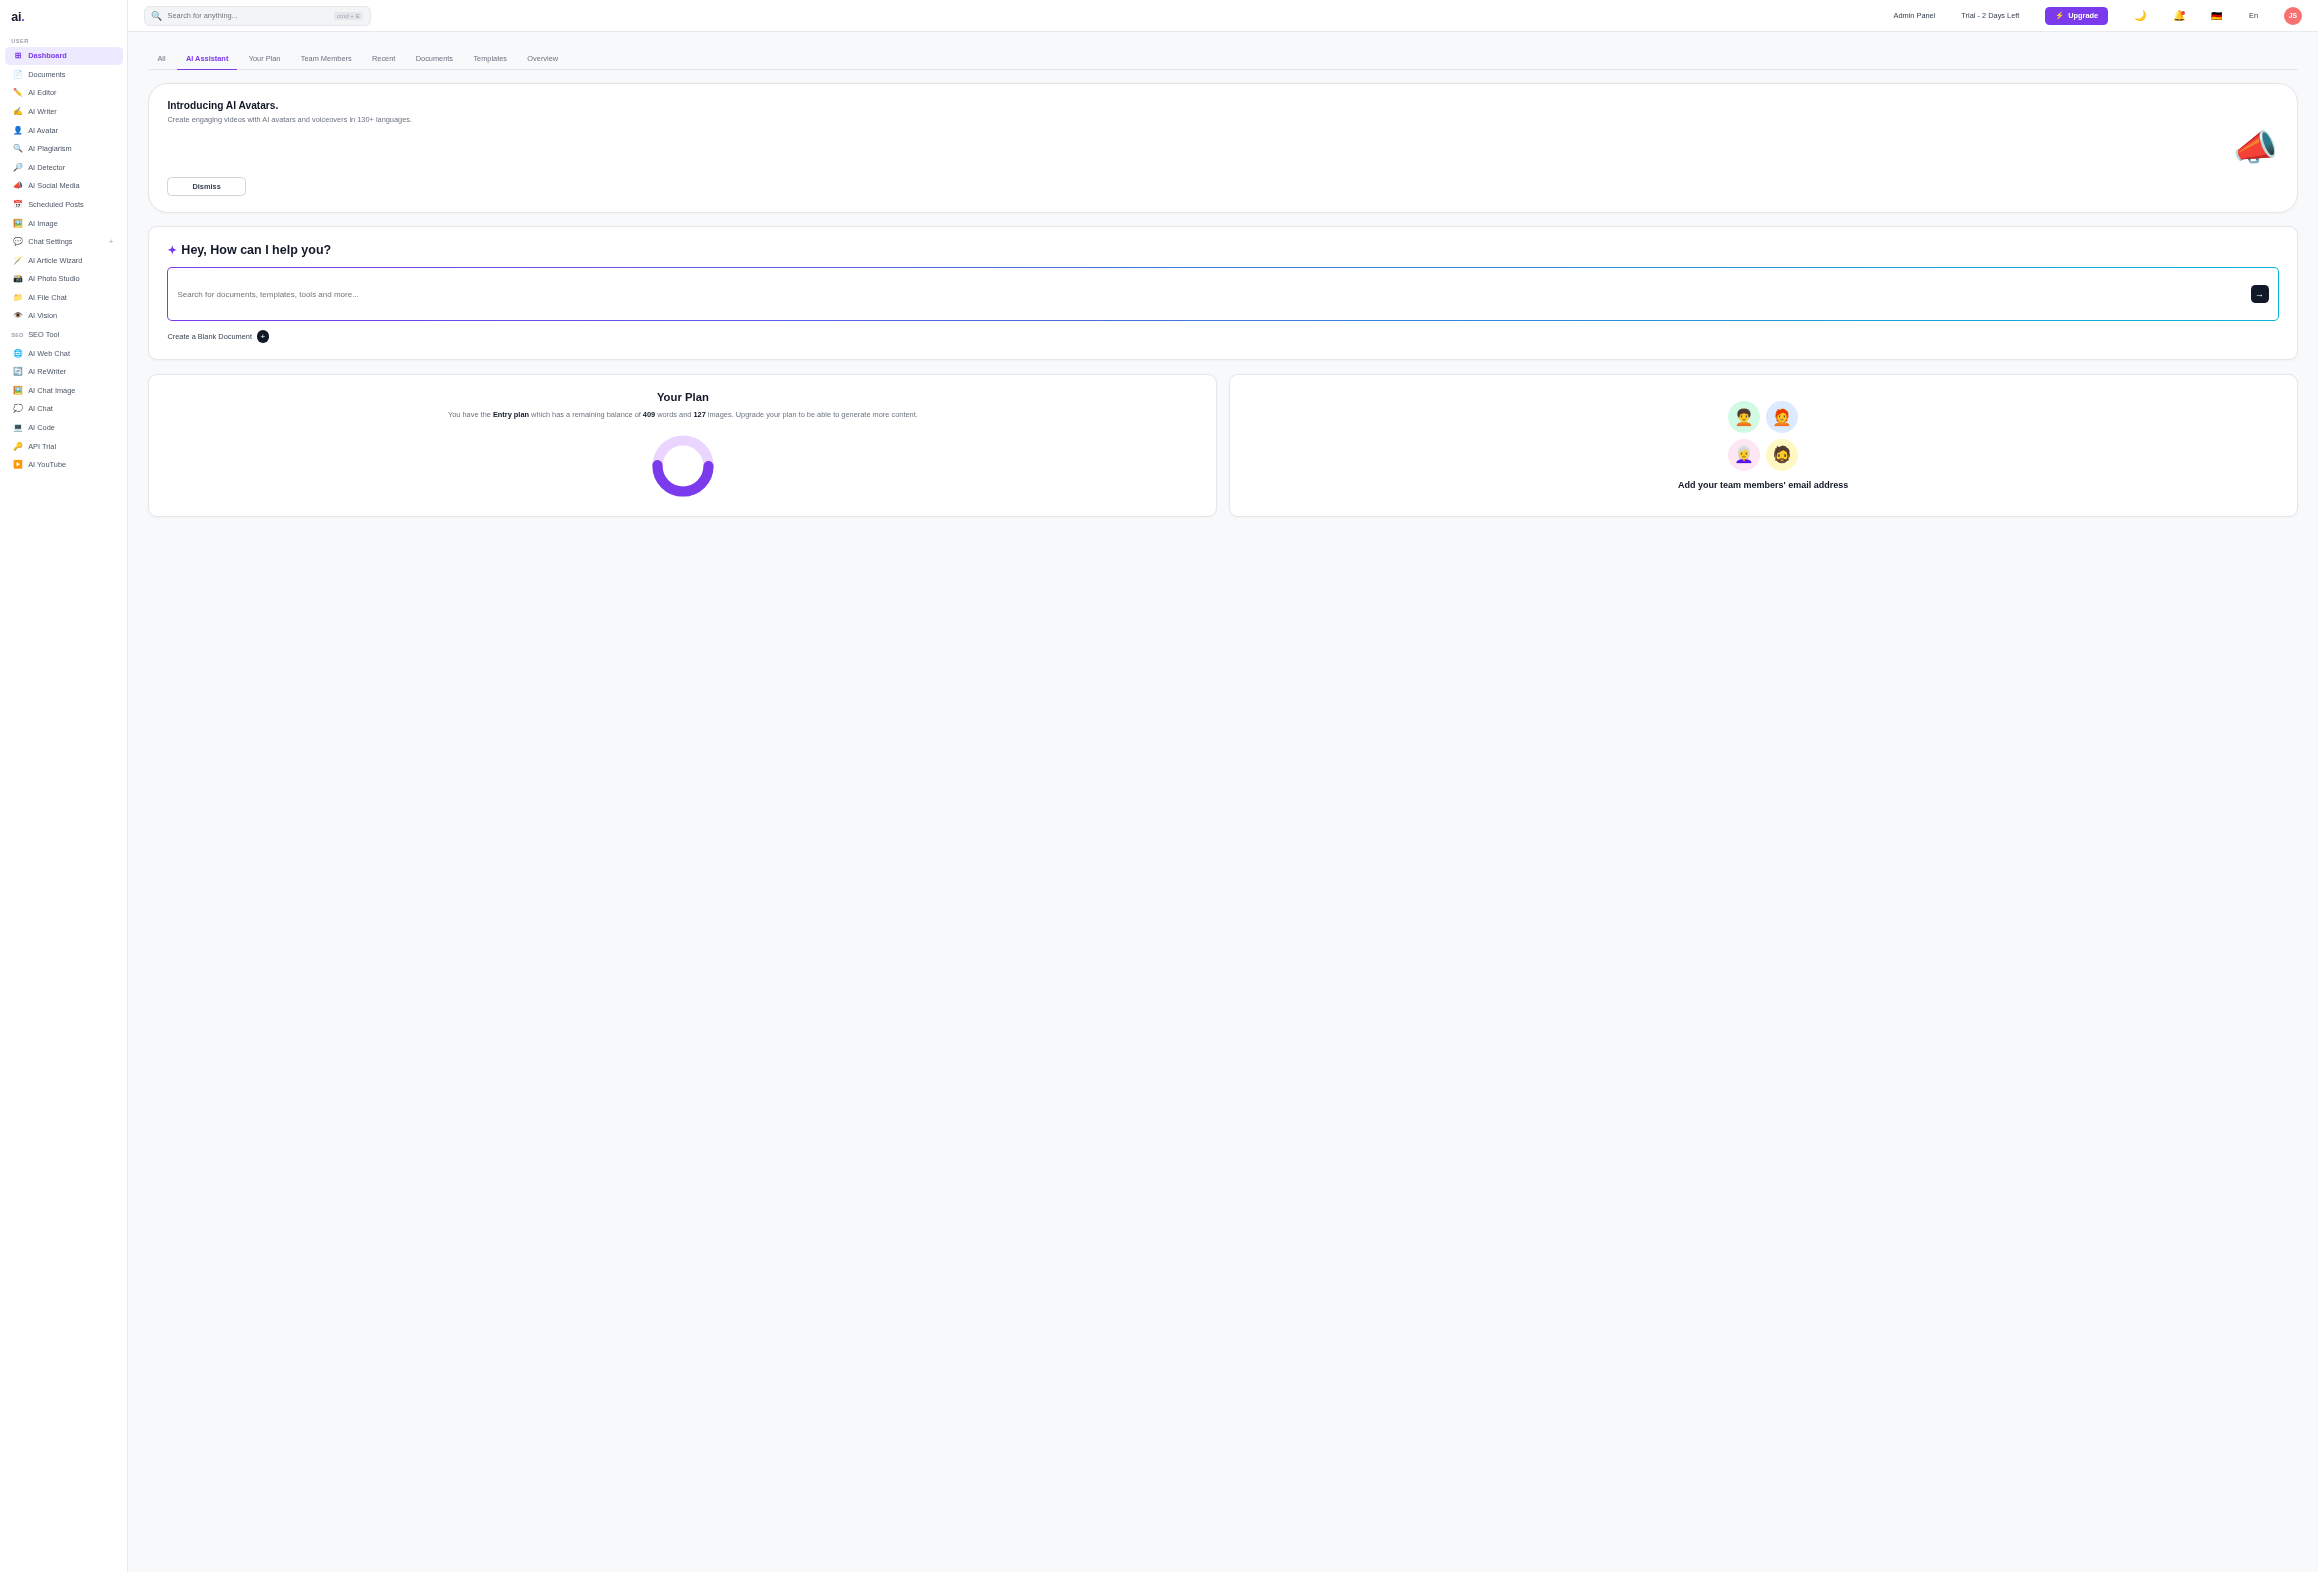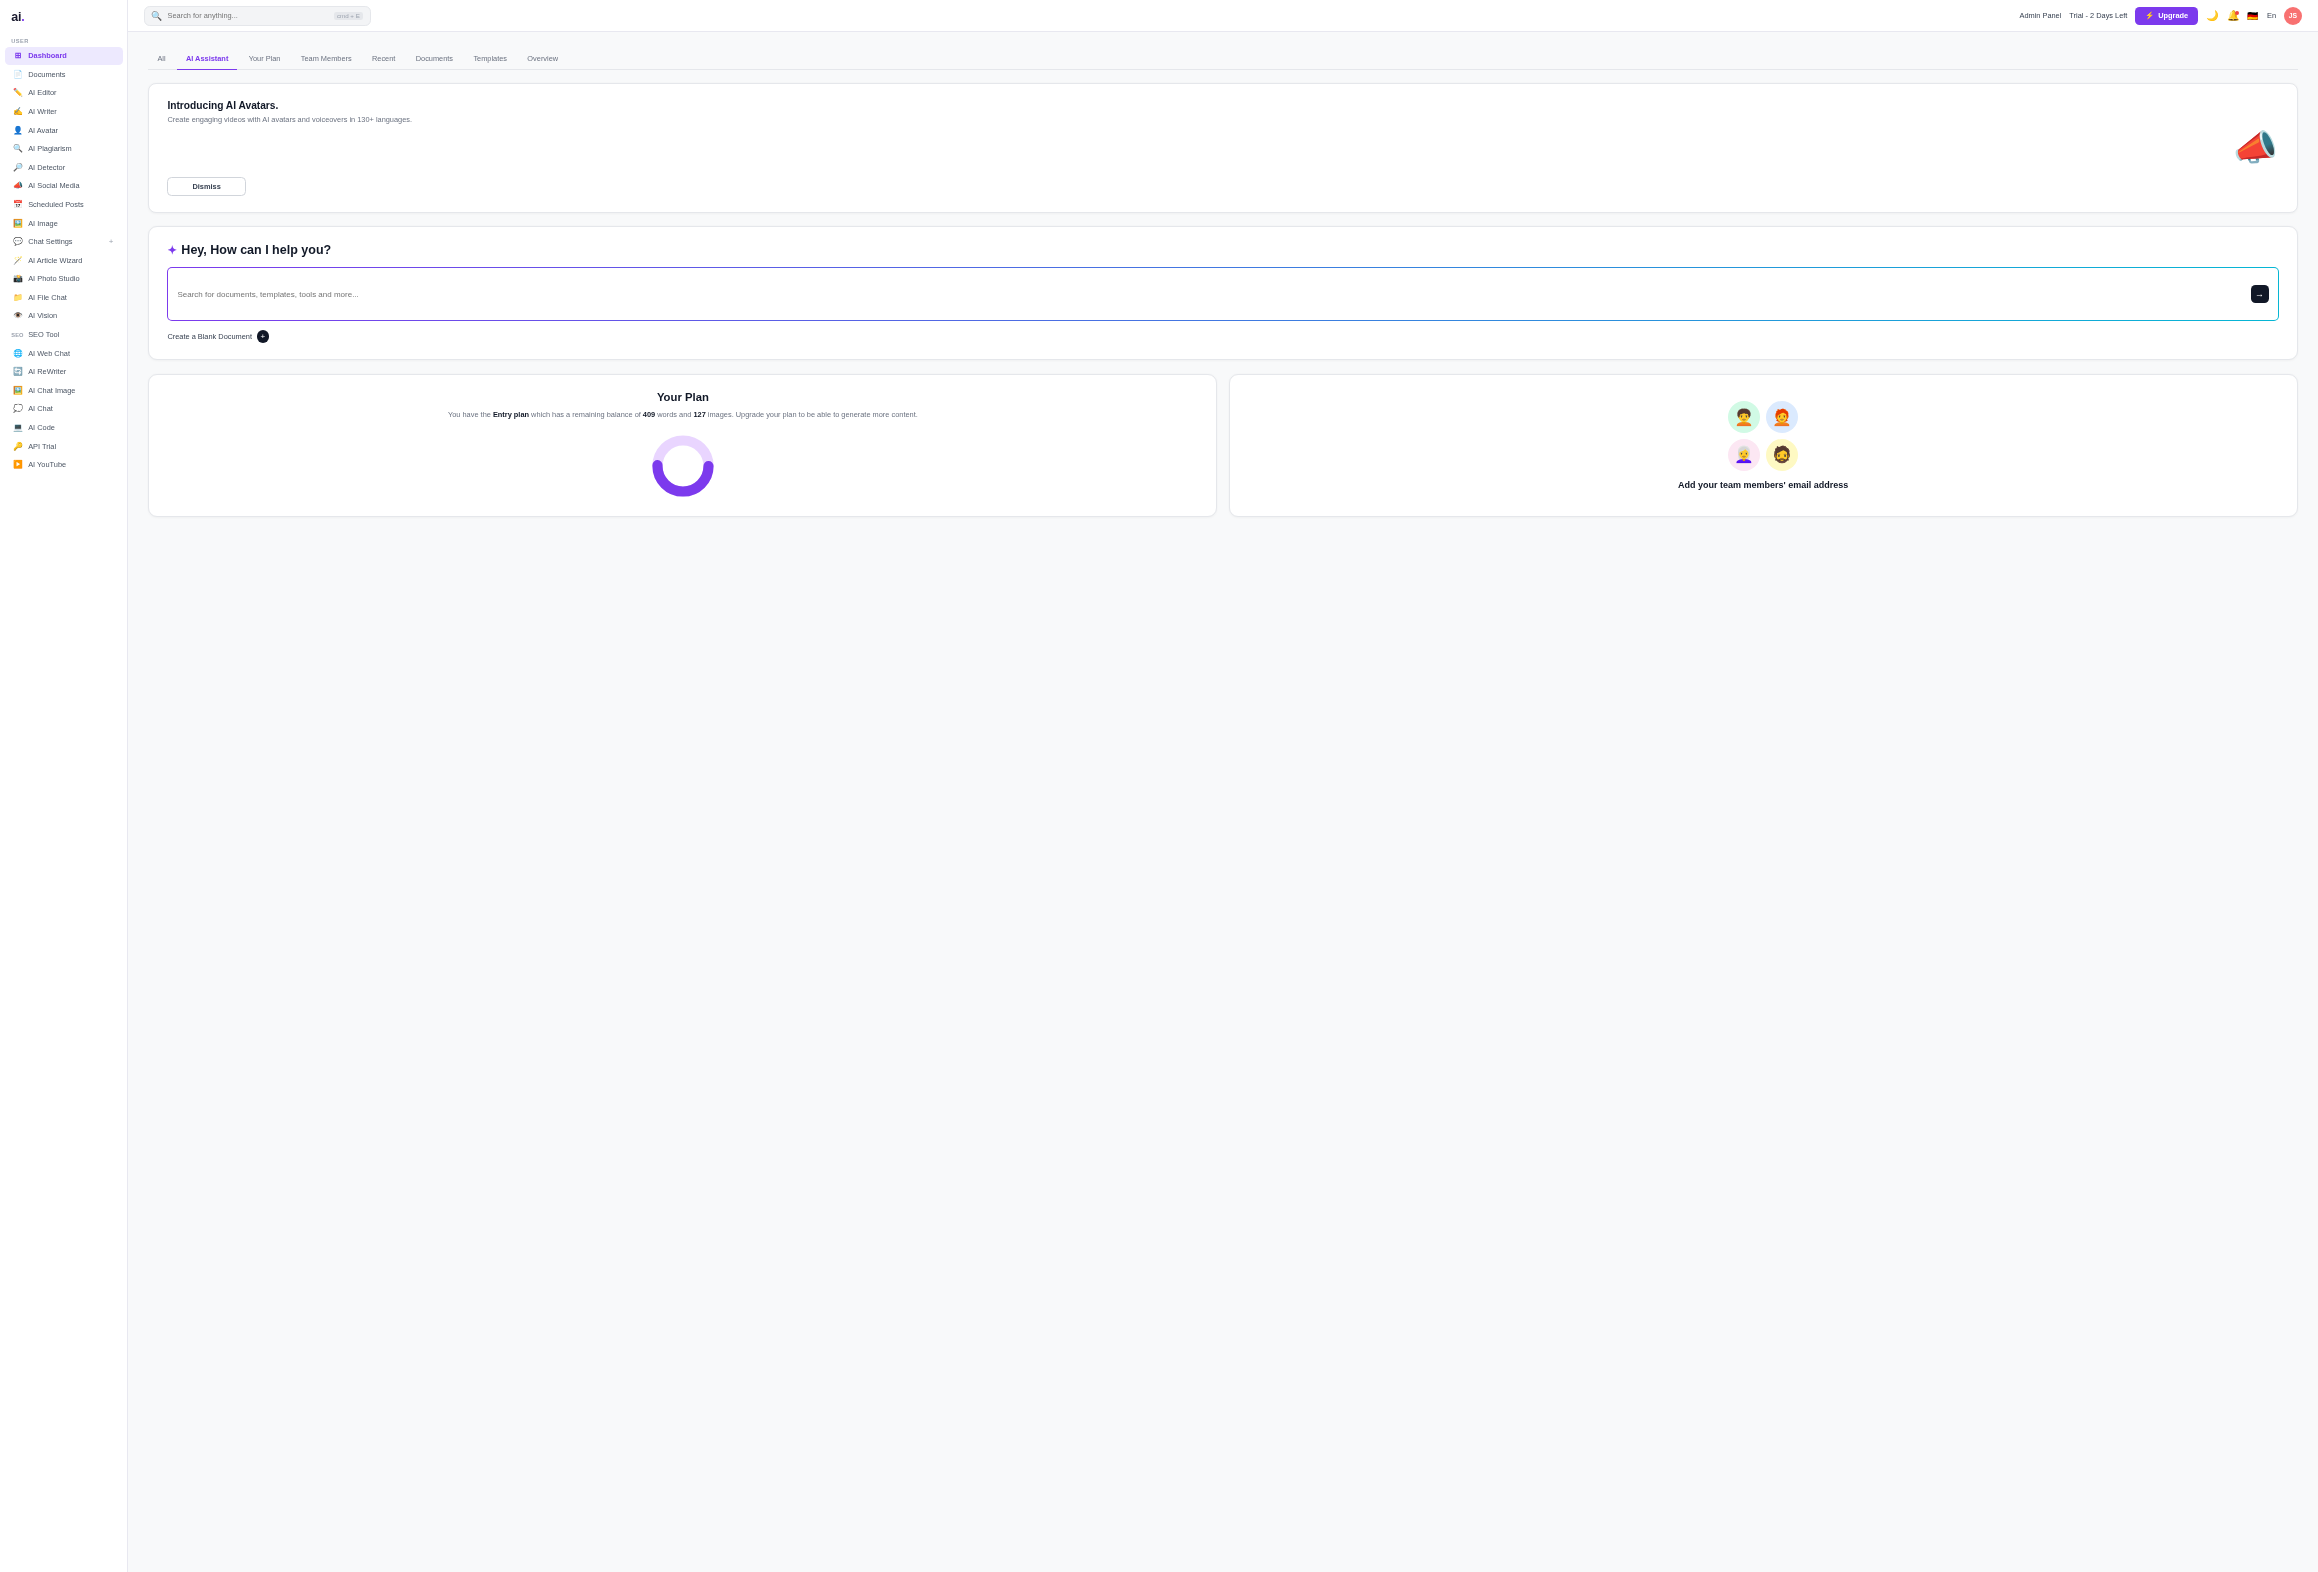--- a/index.html
+++ b/index.html
@@ -24,7 +24,7 @@
     .search-bar { flex: 1; max-width: 227px; display: flex; align-items: center; background: #f3f4f6; border: 0.6px solid #e5e7eb; border-radius: 5.7px; padding: 4px 6.8px; gap: 4.5px; }
     .search-bar input { border: none; background: transparent; outline: none; font-size: 7.4px; color: #6b7280; width: 100%; }
     .search-bar .kbd { background: #e5e7eb; border-radius: 2.3px; padding: 0.6px 3.4px; font-size: 6.2px; color: #9ca3af; white-space: nowrap; }
-    .nav-right { margin-left: auto; display: flex; align-items: center; gap: 8px; }
+    .nav-right { margin-left: auto; display: flex; align-items: center; gap: 26px; }
     .nav-link { font-size: 7.4px; color: #374151; font-weight: 500; cursor: pointer; }
     .trial-badge { font-size: 7.4px; color: #374151; cursor: pointer; }
     .upgrade-btn { background: #7c3aed; color: #fff; border: none; border-radius: 4.5px; padding: 4.5px 10.2px; font-size: 7.4px; font-weight: 600; cursor: pointer; display: flex; align-items: center; gap: 3.4px; }

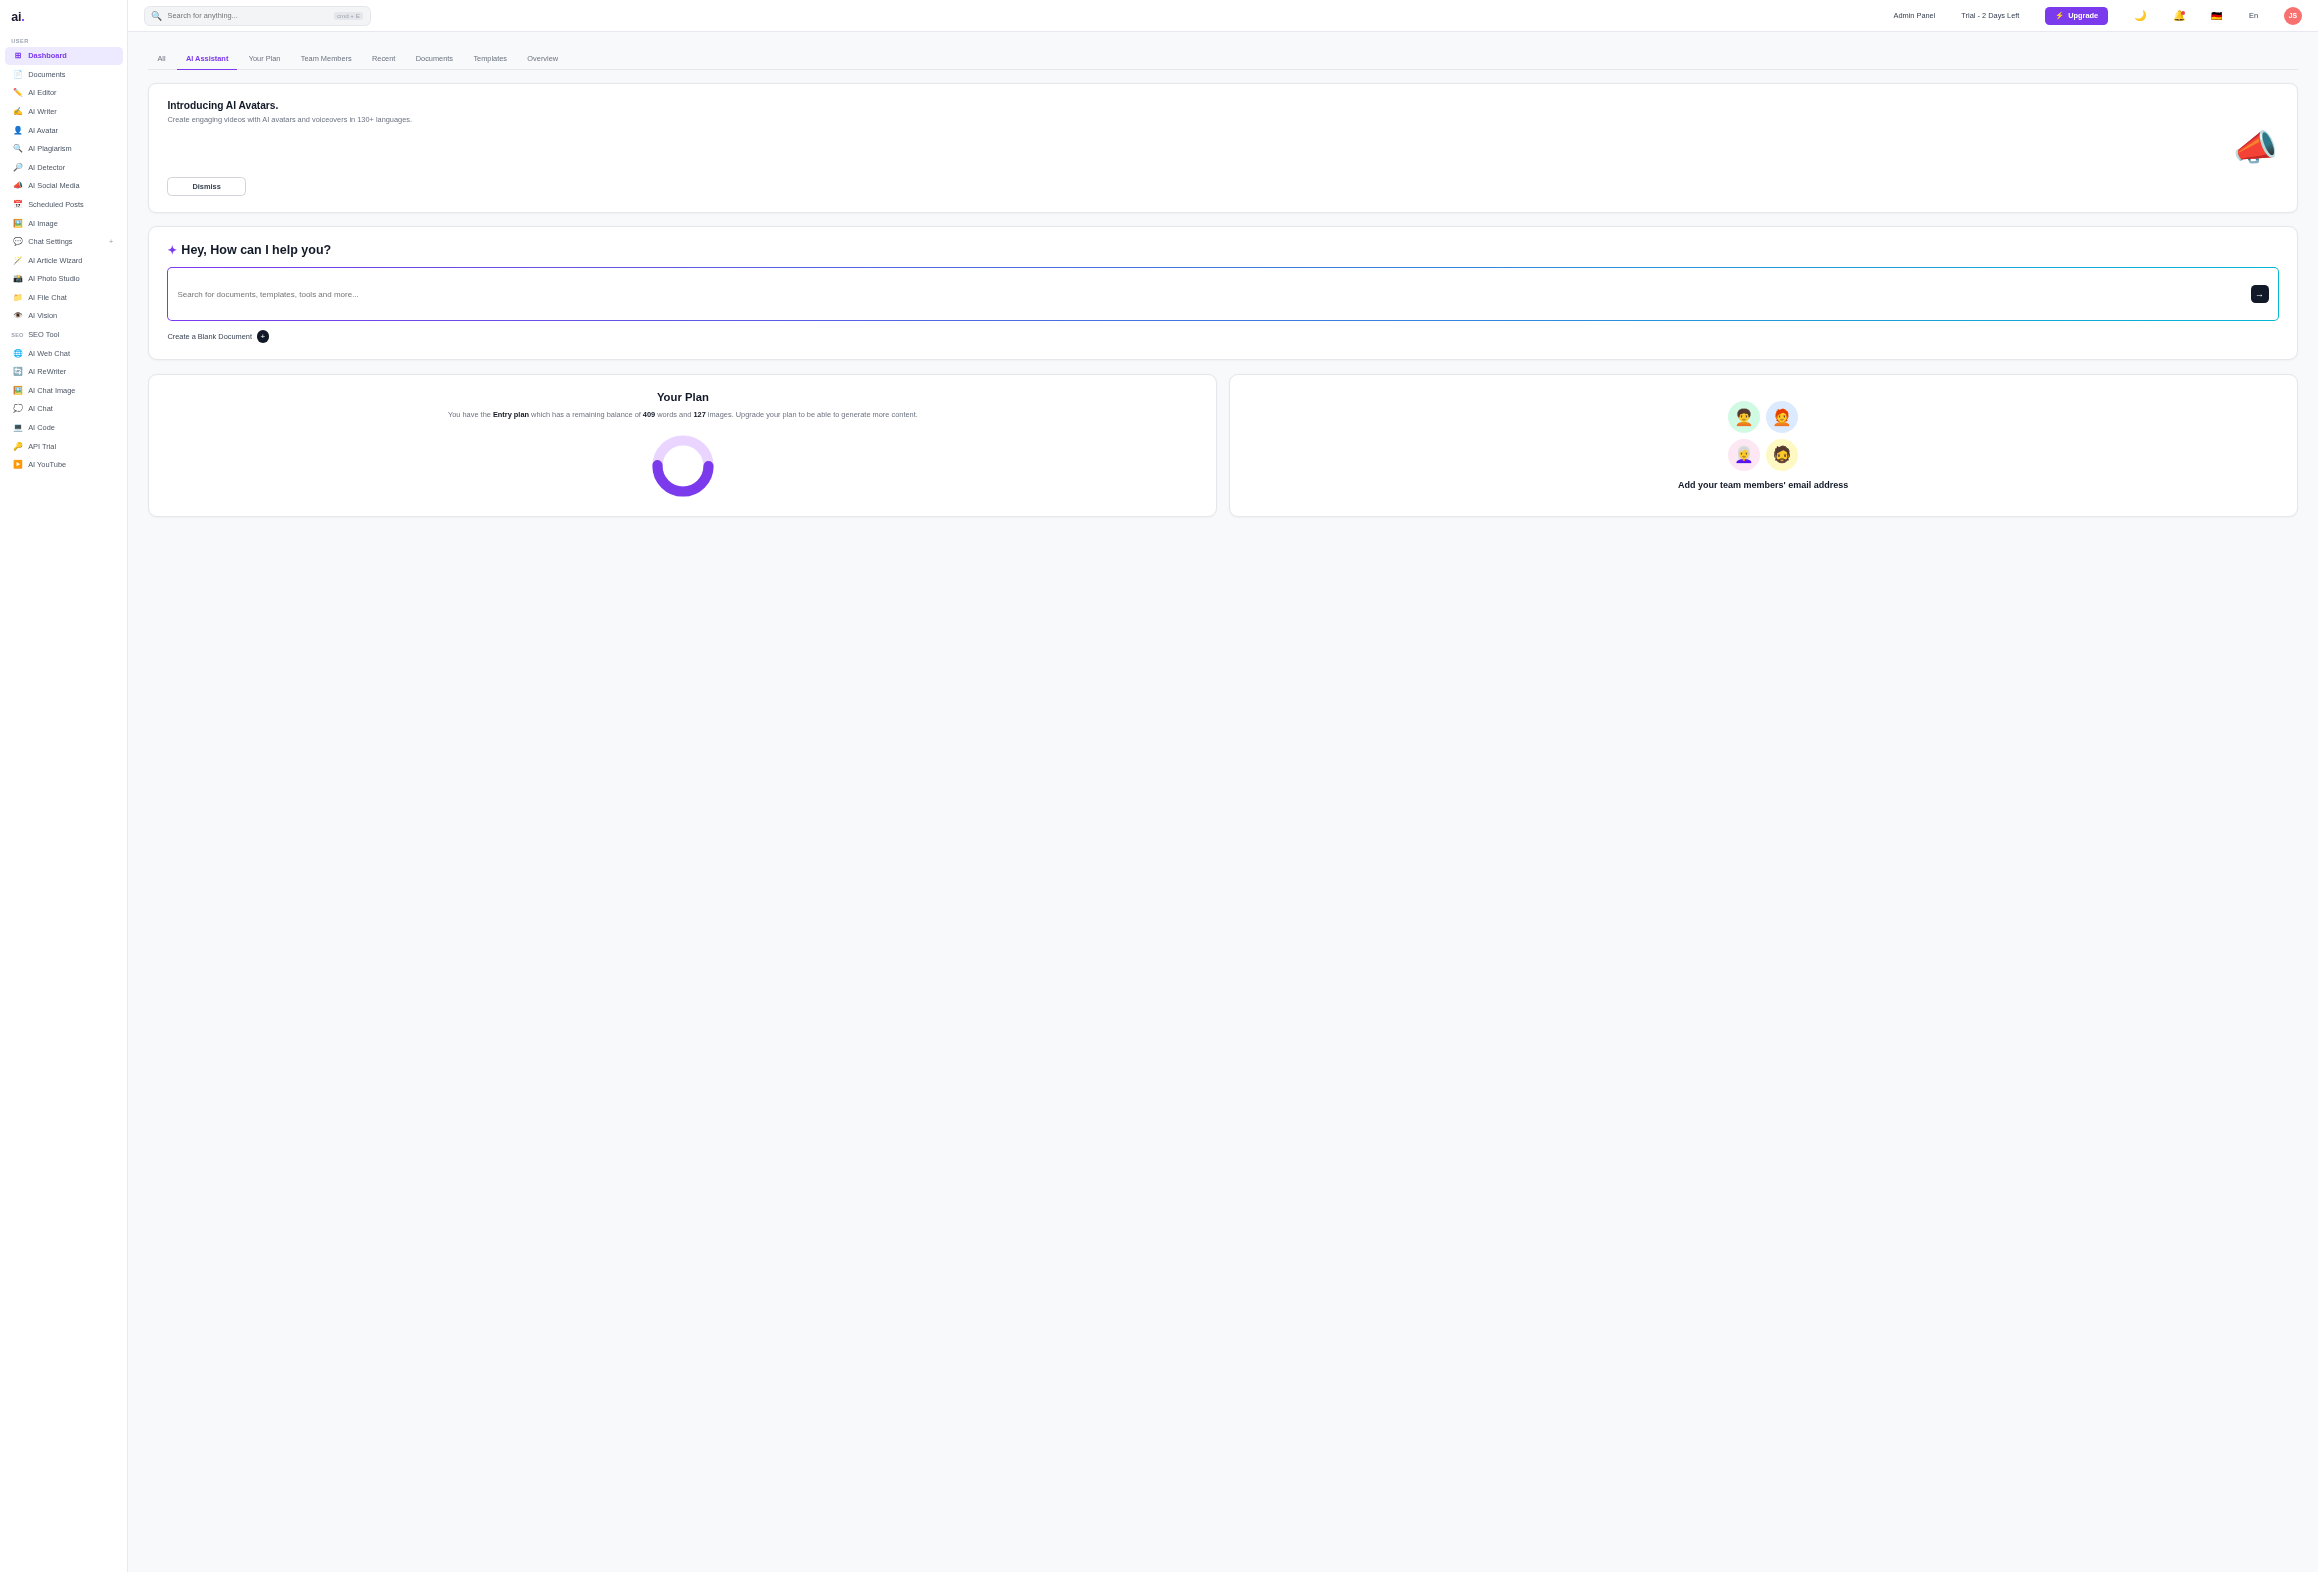--- a/index.html
+++ b/index.html
@@ -50,7 +50,7 @@
     .tab.active { color: #7c3aed; border-bottom: 1.1px solid #7c3aed; font-weight: 600; }
 
     
-    .banner-card { background: #fff; border-radius: 8px; border: 0.6px solid #e5e7eb; padding: 16px 18px; margin-bottom: 13.6px; display: flex; align-items: center; justify-content: space-between; box-shadow: 0 0.6px 2.3px rgba(0,0,0,0.04); }
+    .banner-card { background: #fff; border-radius: 20px; border: 0.6px solid #e5e7eb; padding: 16px 18px; margin-bottom: 13.6px; display: flex; align-items: center; justify-content: space-between; box-shadow: 0 0.6px 2.3px rgba(0,0,0,0.04); }
     .banner-content {}
     .banner-title { font-size: 10.2px; font-weight: 700; color: #111827; margin-bottom: 3.4px; }
     .banner-desc { font-size: 7.4px; color: #6b7280; margin-bottom: 9px; }

